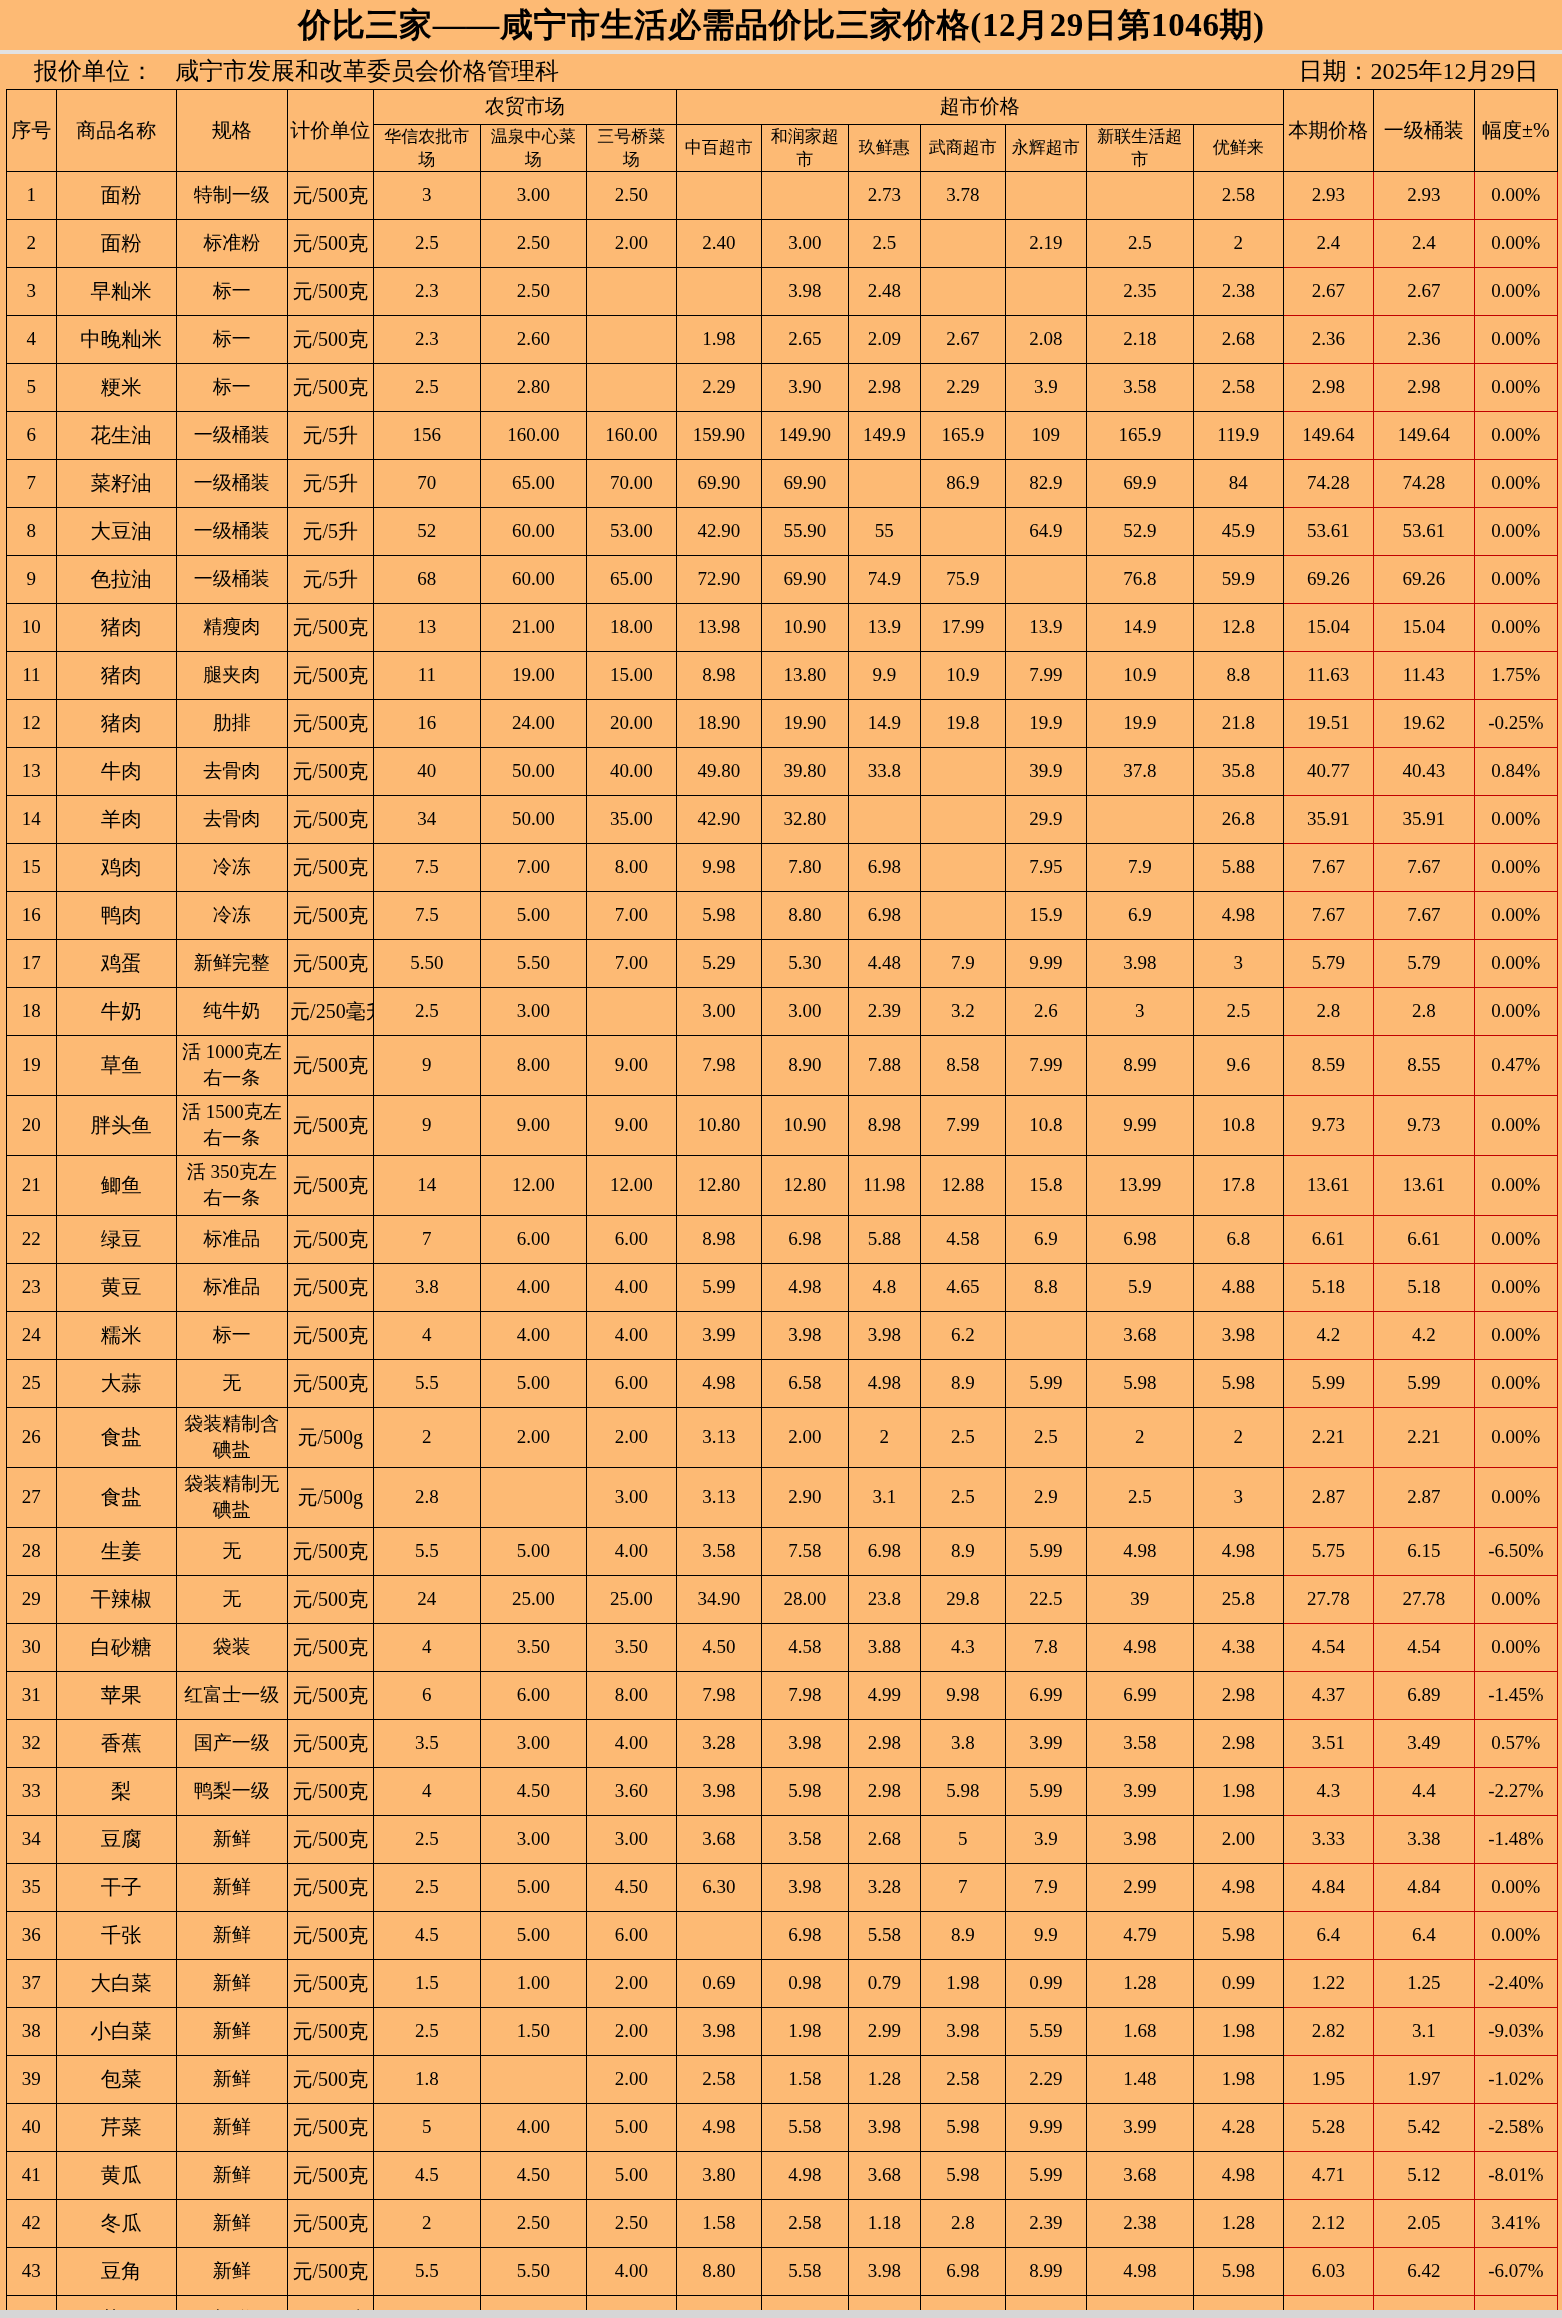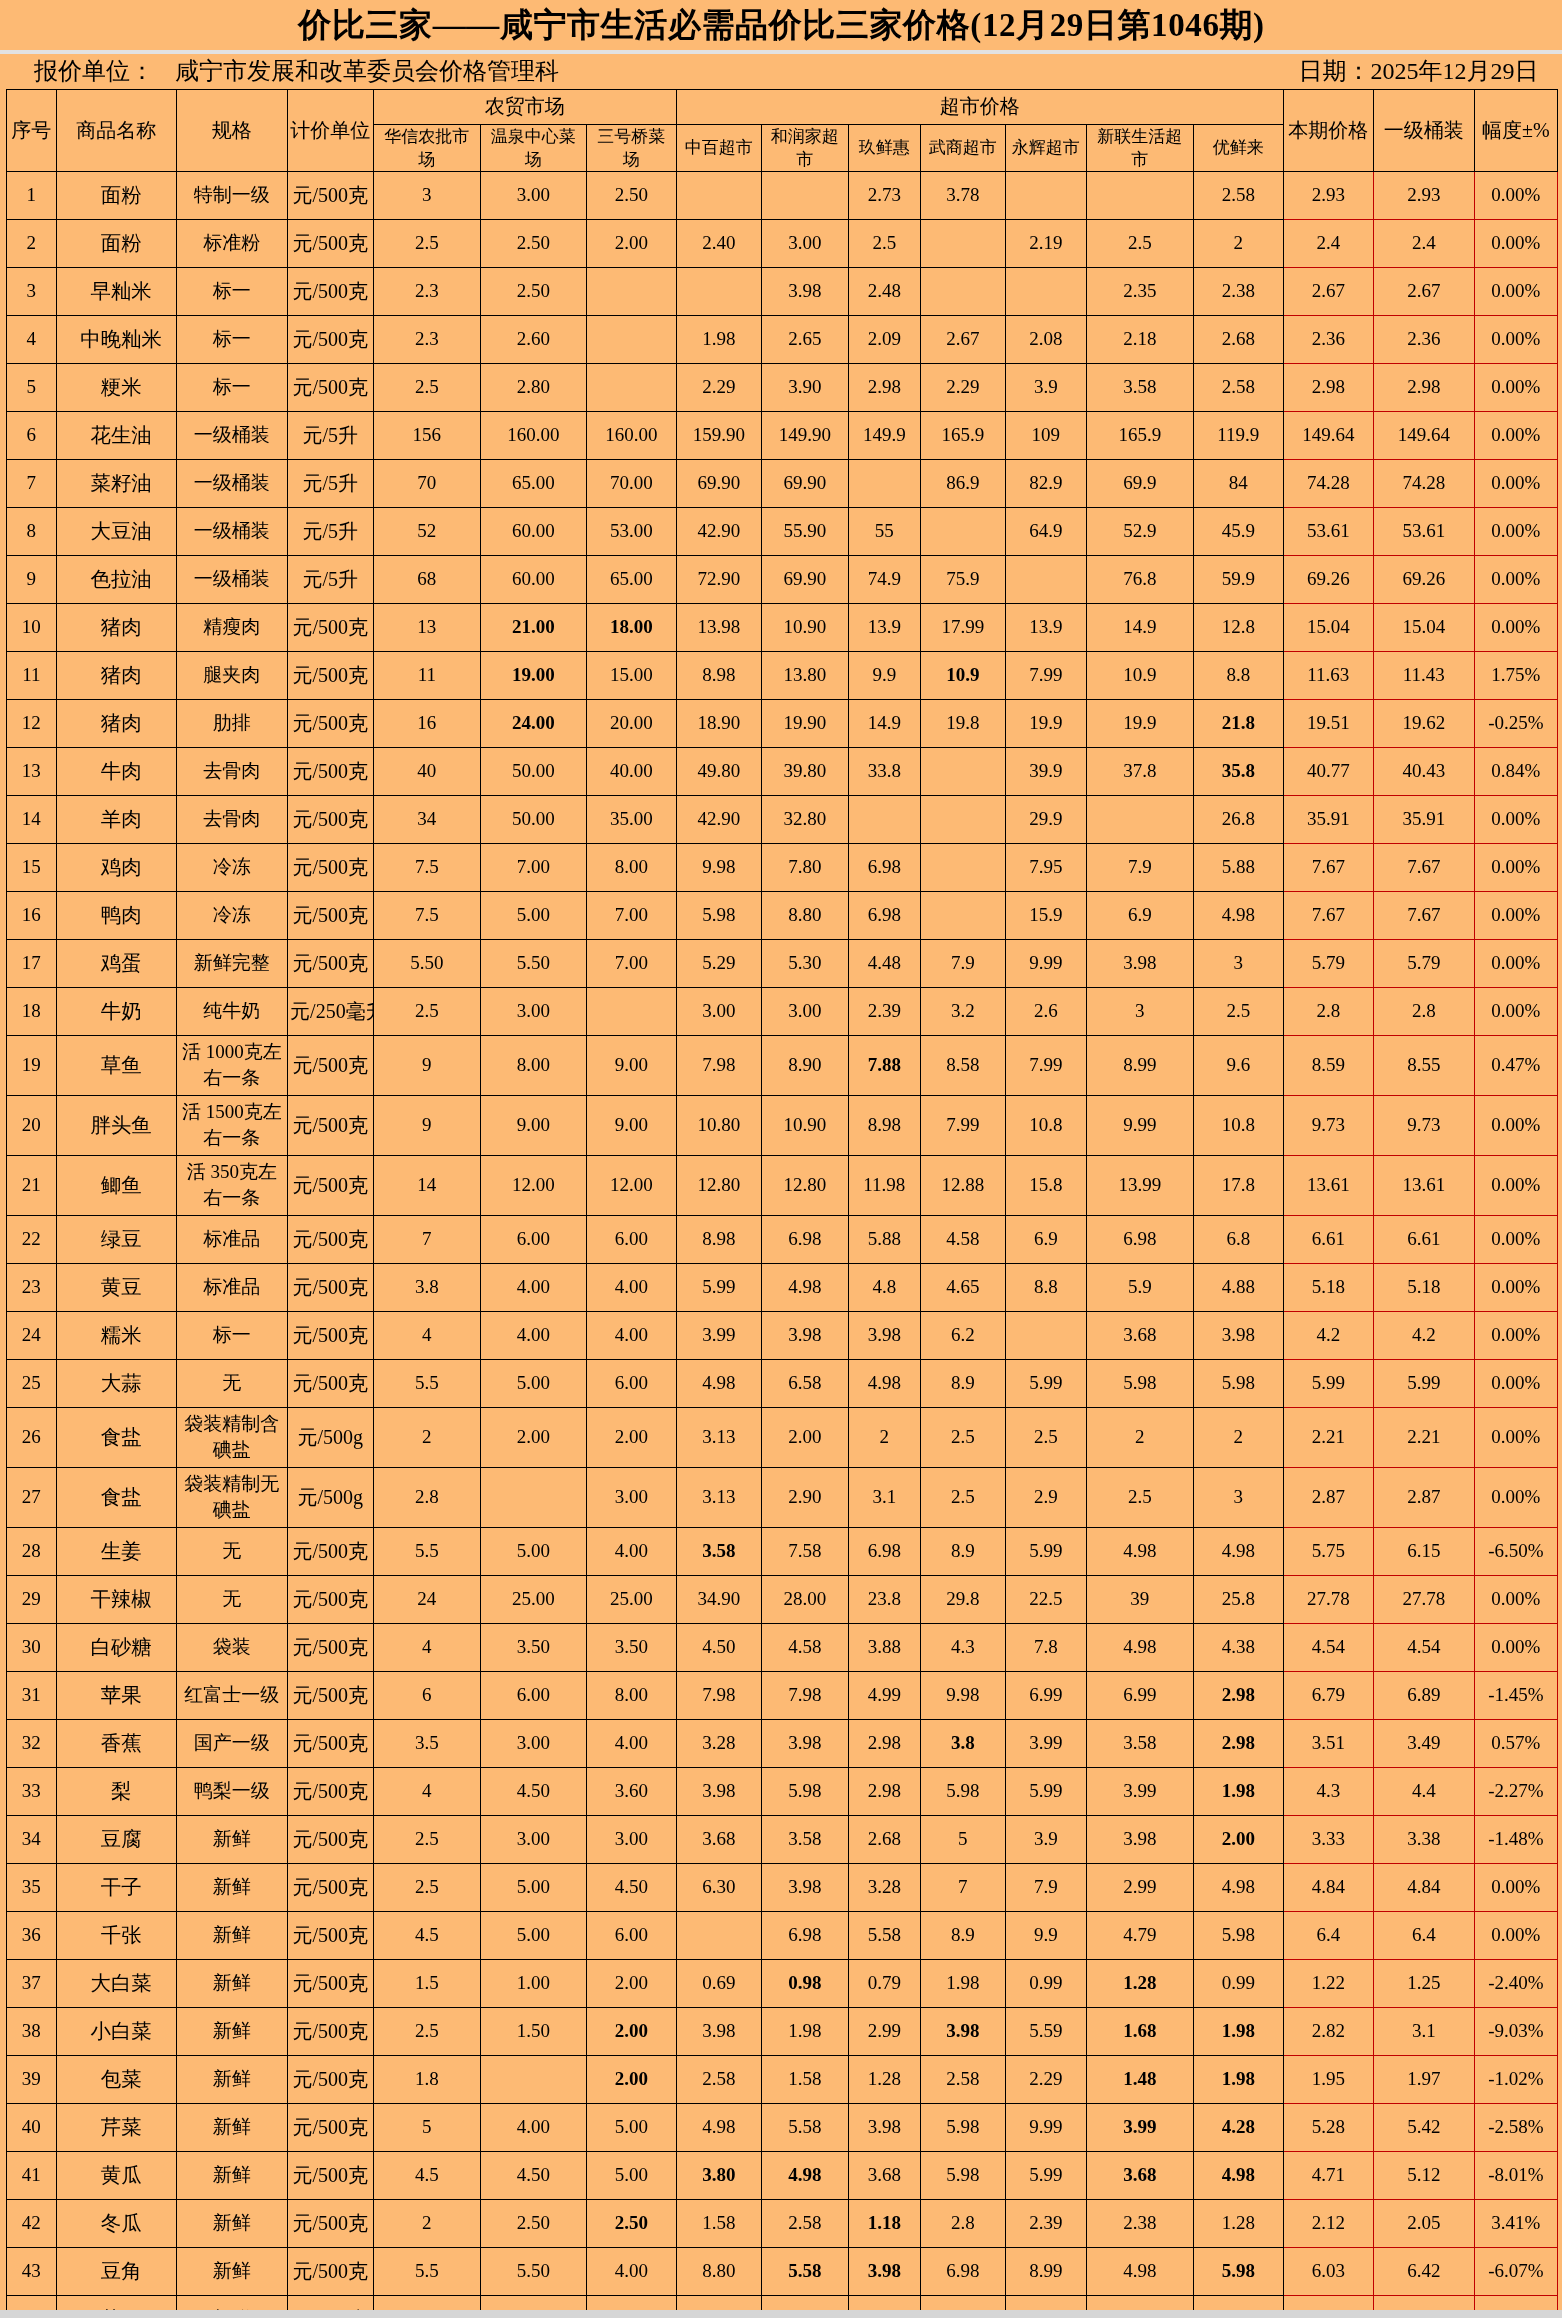--- a/index.html
+++ b/index.html
@@ -20,7 +20,7 @@
   td.c-name{font-size:20.4px;padding-left:12px;}
   td.c-spec{font-size:19px;padding:3.5px 2.9px;}
   td.c-unit{white-space:nowrap;font-size:20px;font-family:Liberation Serif, serif;}
-  td.b{font-weight:bold;}
+  td.b{font-weight:normal;}
   td.red{border-color:#c00000;}
   .bottom-strip{position:absolute;left:0;bottom:0;width:100%;height:9.3px;background:#d6d6d6;}
 </style>

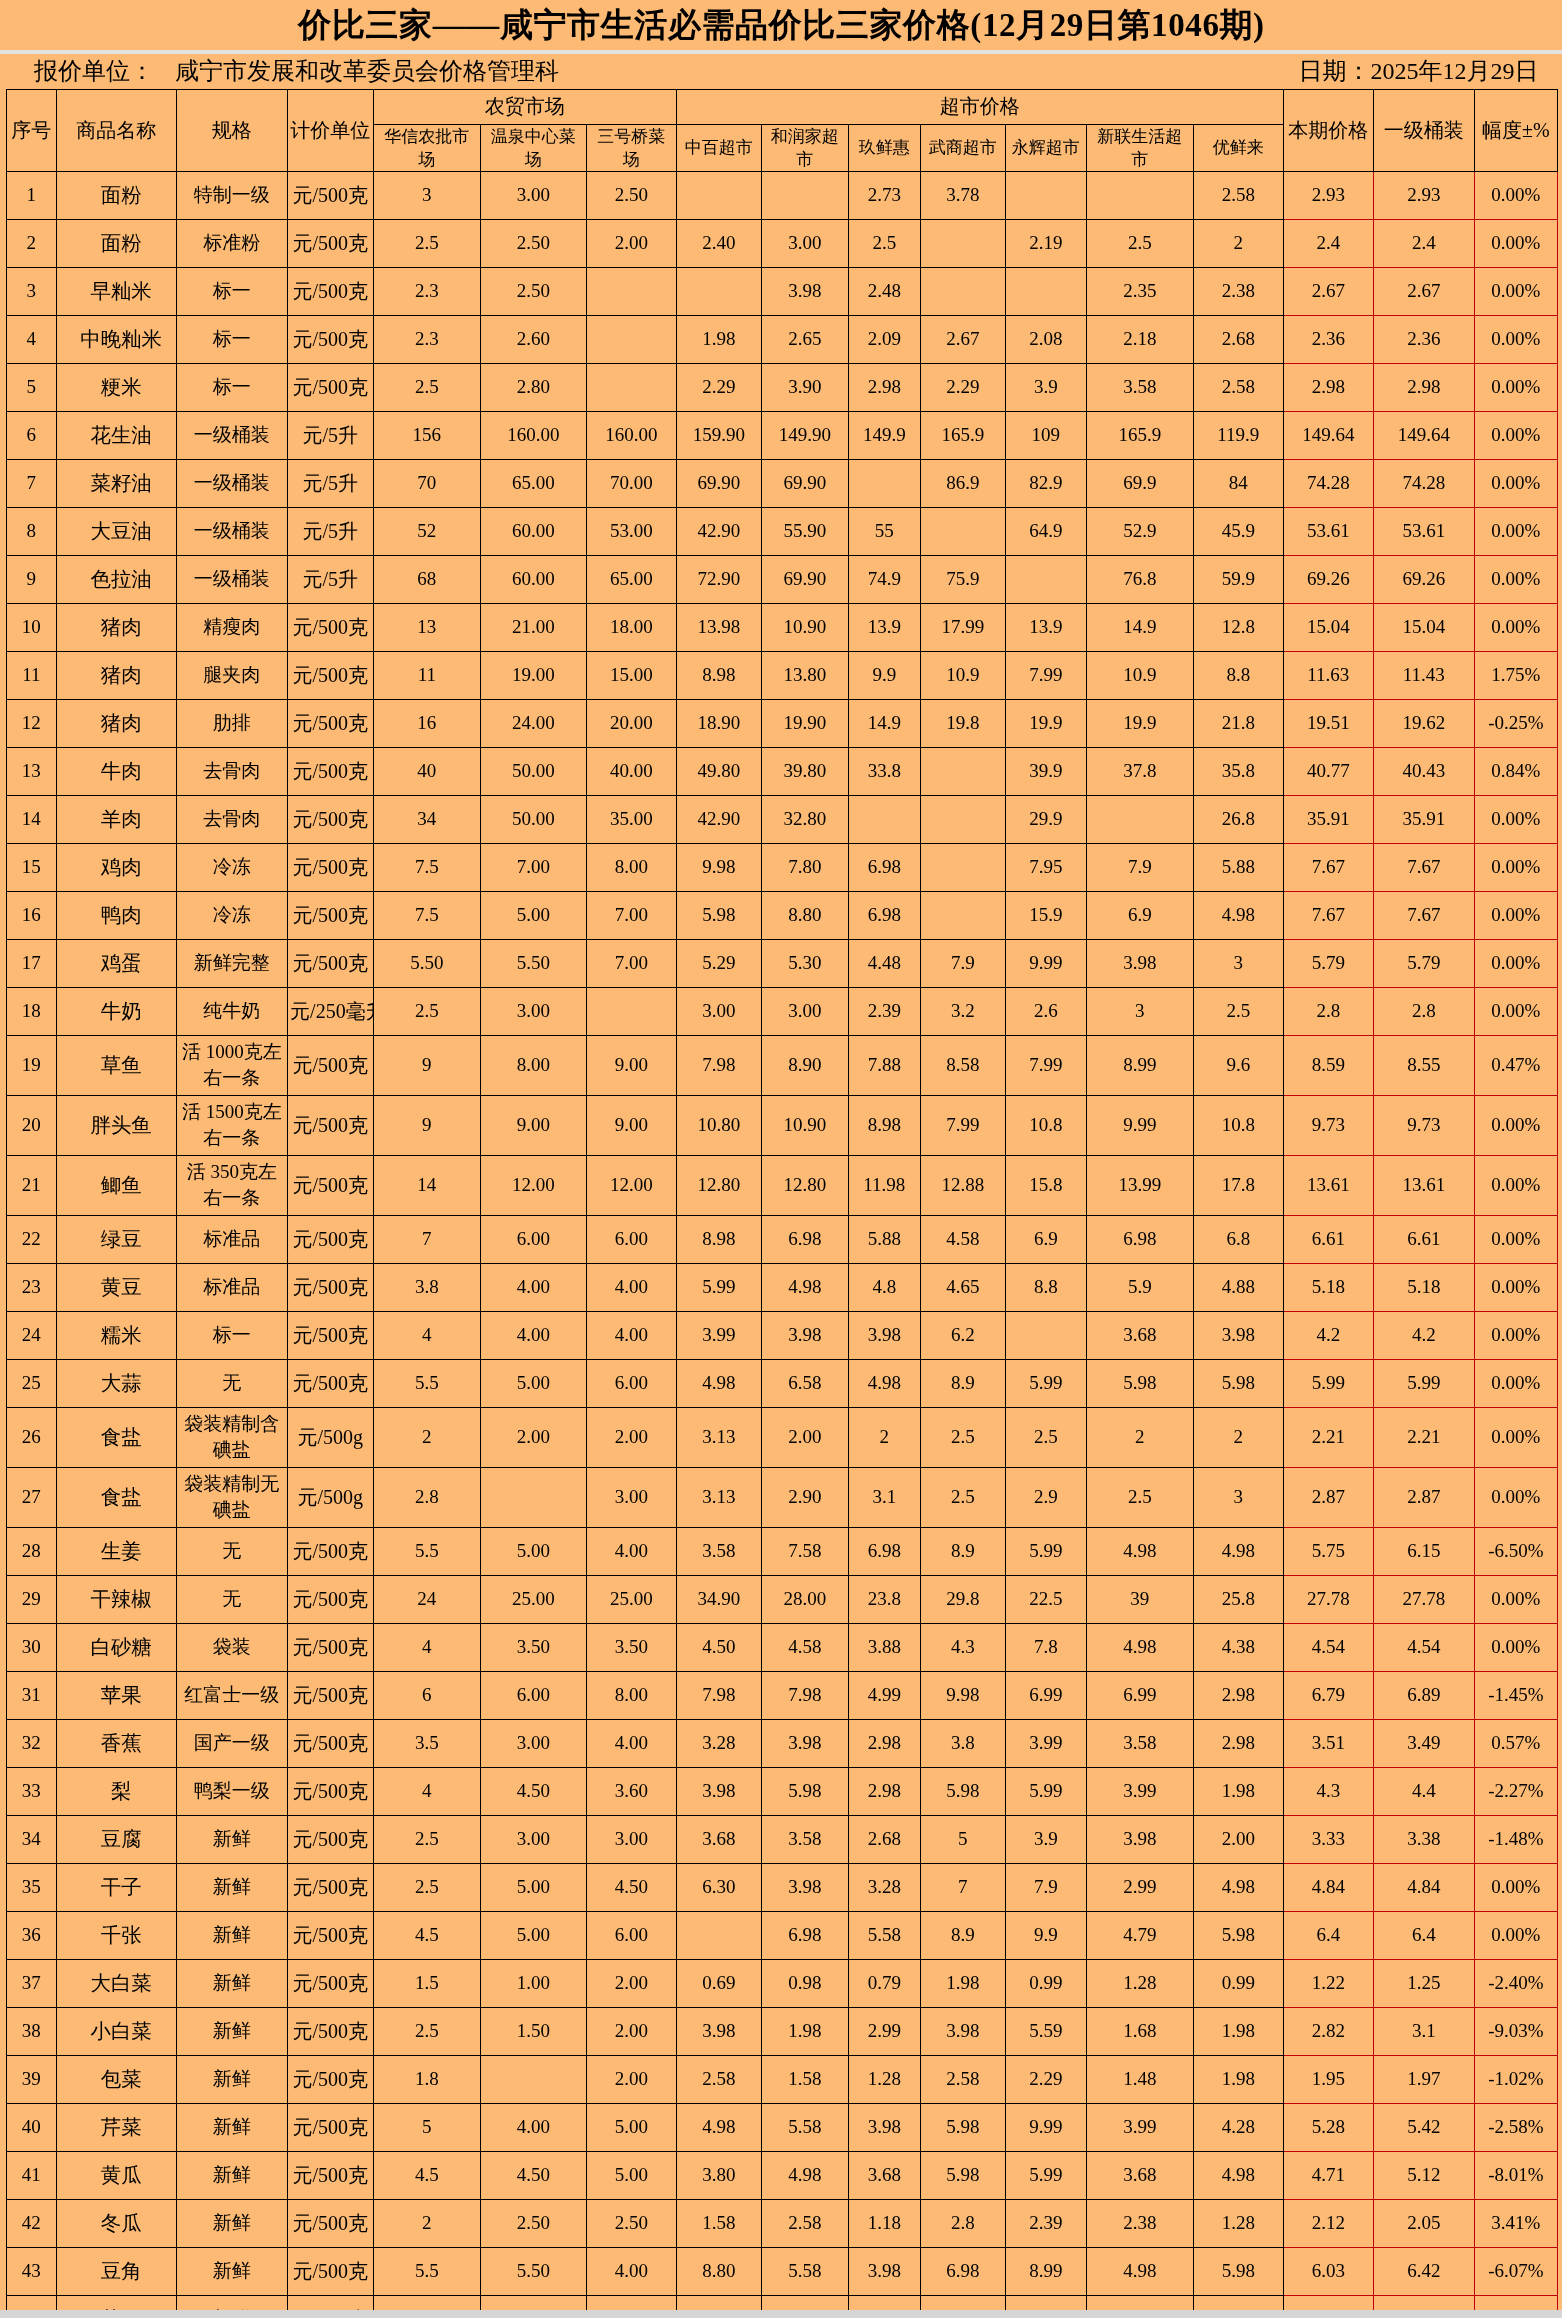--- a/index.html
+++ b/index.html
@@ -672,7 +672,7 @@
           <td class="c-price">6.99</td>
           <td class="c-price">6.99</td>
           <td class="c-price b">2.98</td>
-          <td class="c-price red">6.79</td>
+          <td class="c-price red">4.37</td>
           <td class="c-price red">6.89</td>
           <td class="c-price red">-1.45%</td>
         </tr>

